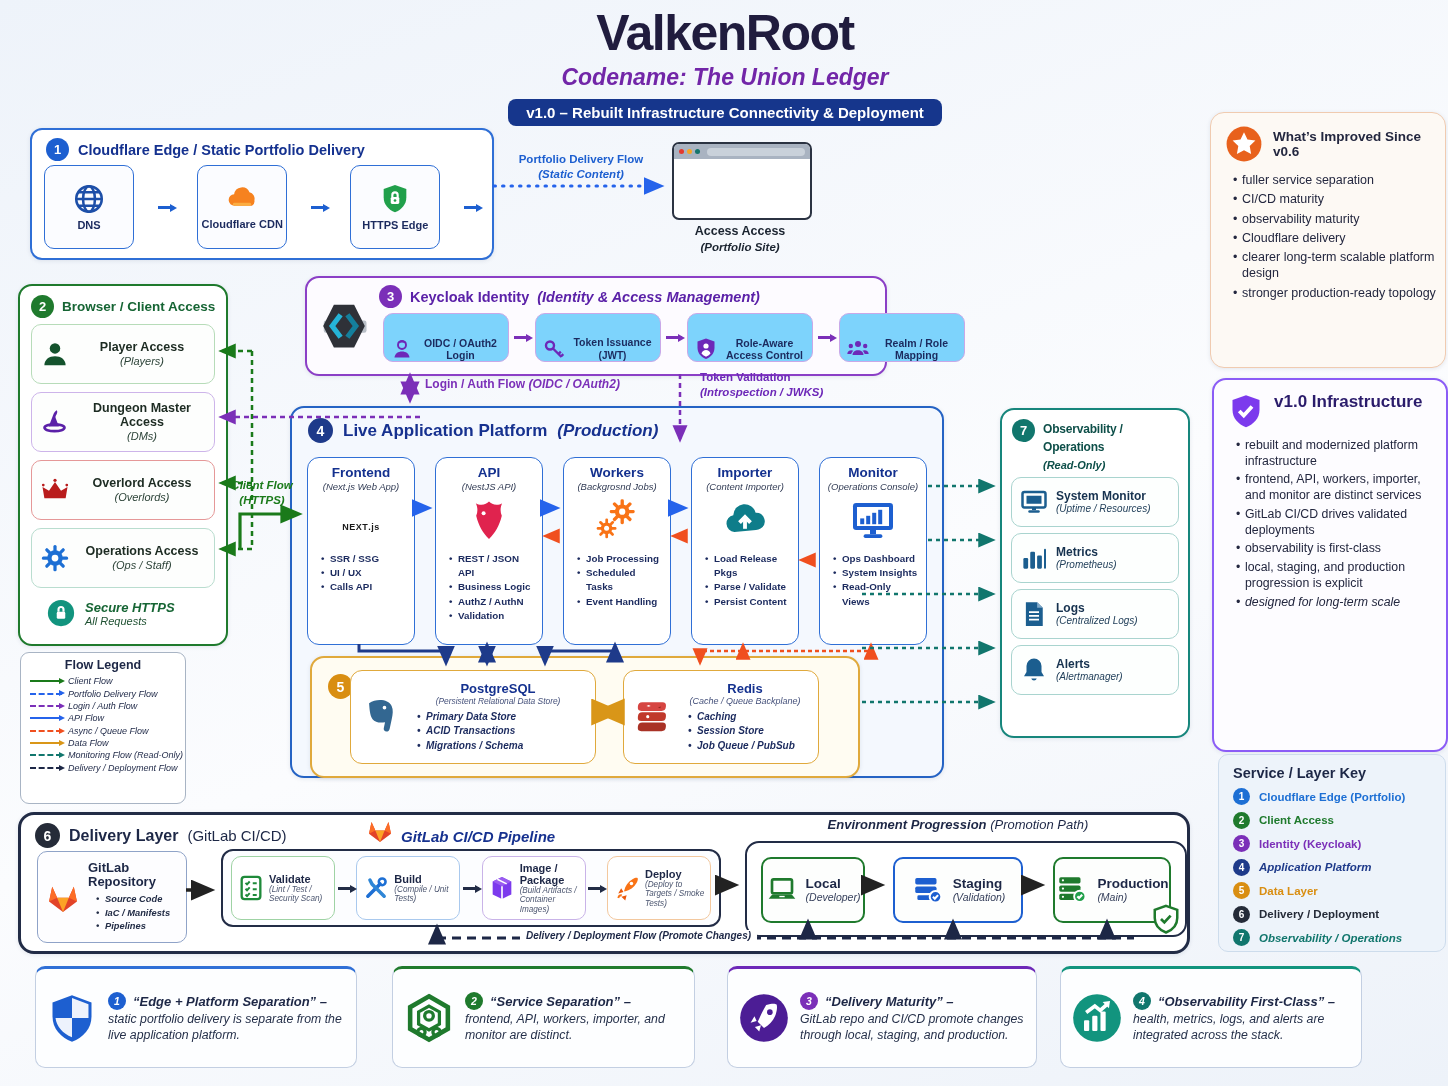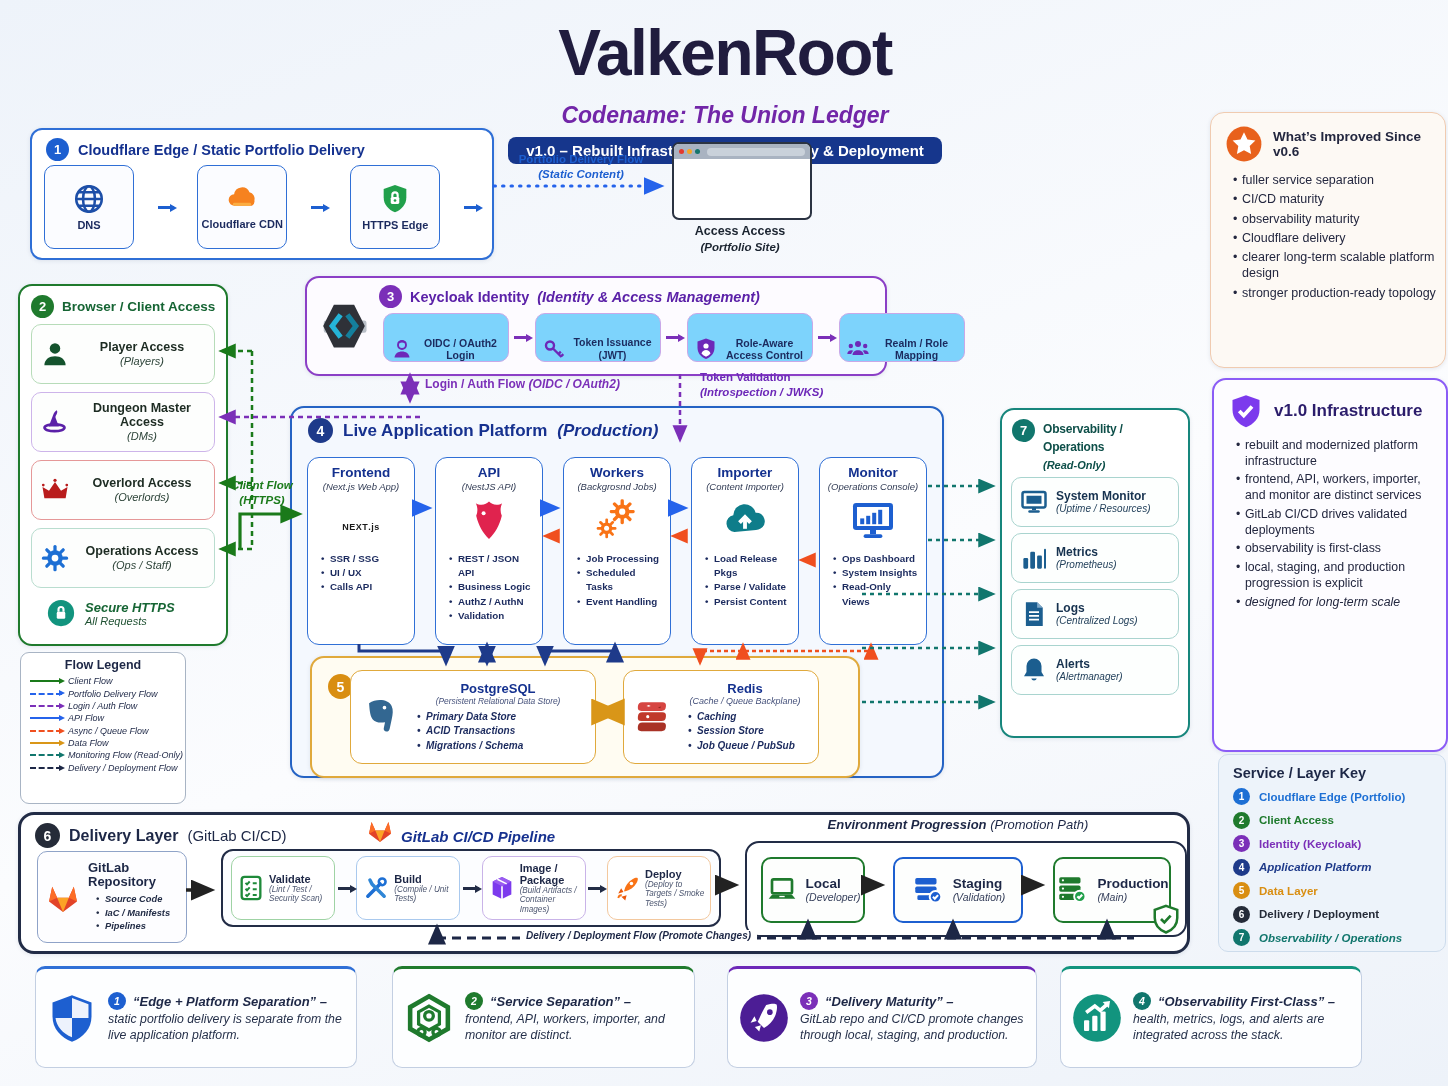--- a/index.html
+++ b/index.html
@@ -20,7 +20,7 @@
   ul.blt li::before{content:"•";position:absolute;left:0}
   
   #hdr{left:360px;top:4px;width:730px;text-align:center;z-index:3}
-  #hdr h1{margin:12px;font-size:64px;letter-spacing:-1.5px;color:#201c3e;font-weight:800}
+  #hdr h1{margin:0;font-size:50px;letter-spacing:-1.5px;color:#201c3e;font-weight:800}
   #hdr .sub{font-size:23px;font-weight:700;font-style:italic;color:#7226a8;margin-top:2px}
   #hdr .pill{display:inline-block;margin-top:8px;background:#16368c;color:#fff;font-weight:700;font-size:15px;
     padding:5px 18px;border-radius:8px}

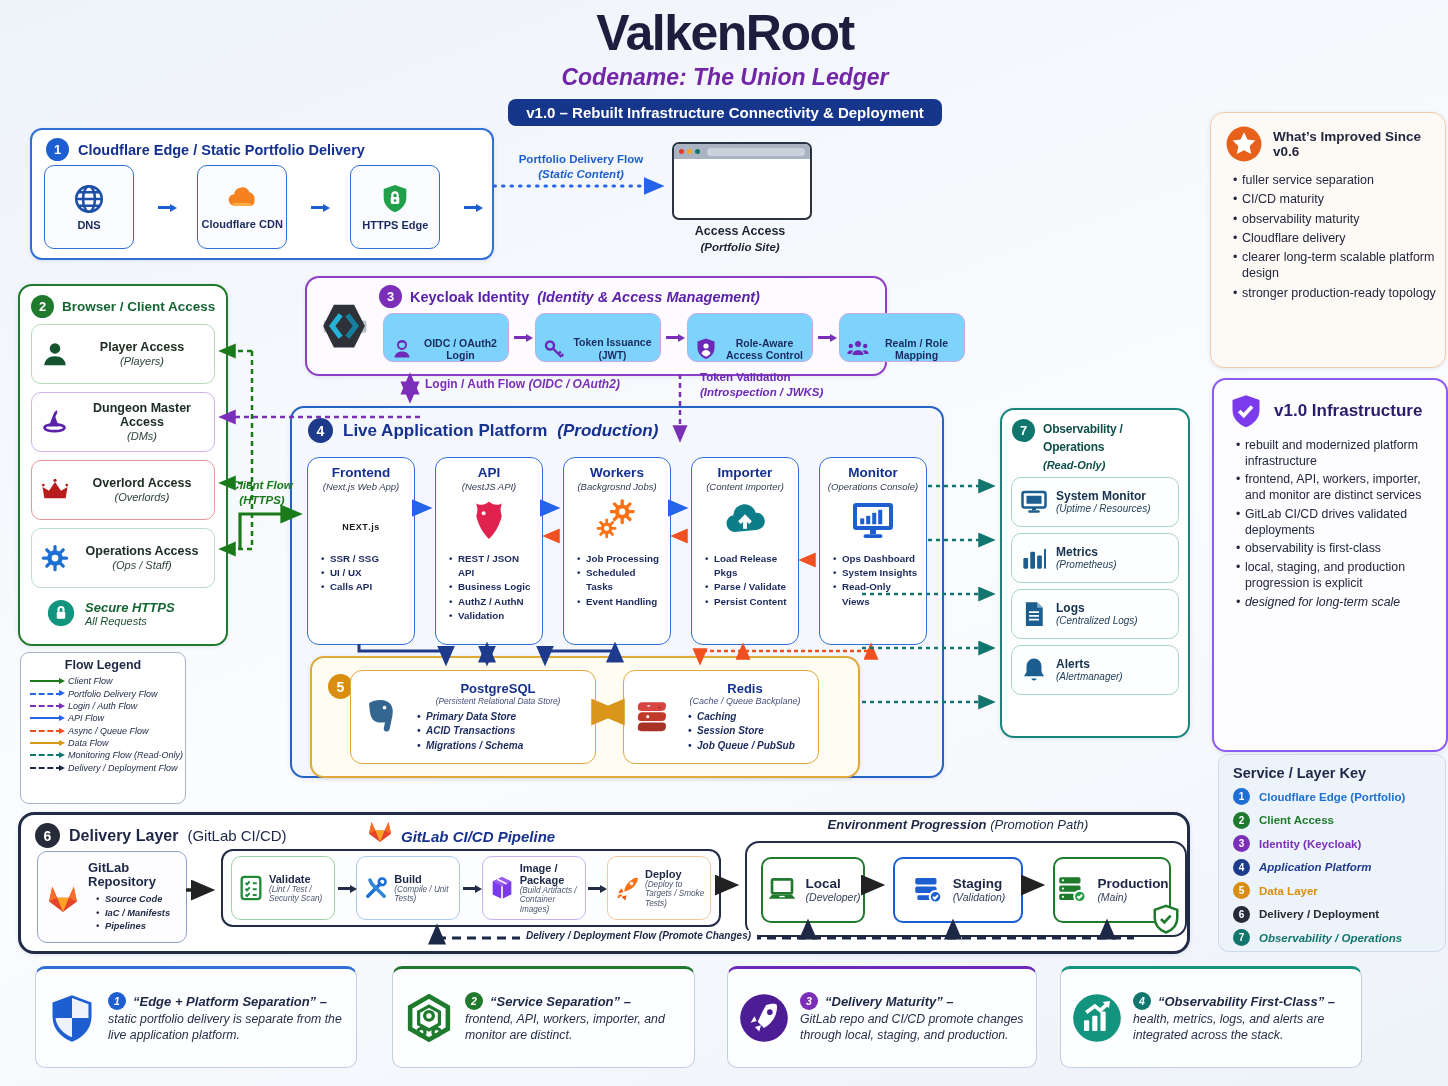--- a/index.html
+++ b/index.html
@@ -98,7 +98,7 @@
   #imp ul.blt{margin:9px 6px 0 14px;font-size:12.5px;color:#23273f}
   #imp ul.blt li{margin-bottom:3px;line-height:1.3}
   #infra{left:1212px;top:378px;width:232px;height:370px;border:2px solid #8b5cf6;background:#fdfcff}
-  #infra .hd{display:flex;align-items:center;gap:10px;padding:12px 10px 0 14px;font-weight:700;font-size:17px;color:#2b1c6b}
+  #infra .hd{display:flex;align-items:flex-start;gap:10px;padding:12px 10px 0 14px;font-weight:700;font-size:17px;color:#2b1c6b}
   #infra ul.blt{margin:8px 6px 0 14px;font-size:12.3px;color:#23273f}
   #infra ul.blt li{margin-bottom:3px;line-height:1.28}
   #lkey{left:1218px;top:754px;width:226px;height:196px;background:#edf3fa;border:1.5px solid #cddcec;border-radius:10px}

